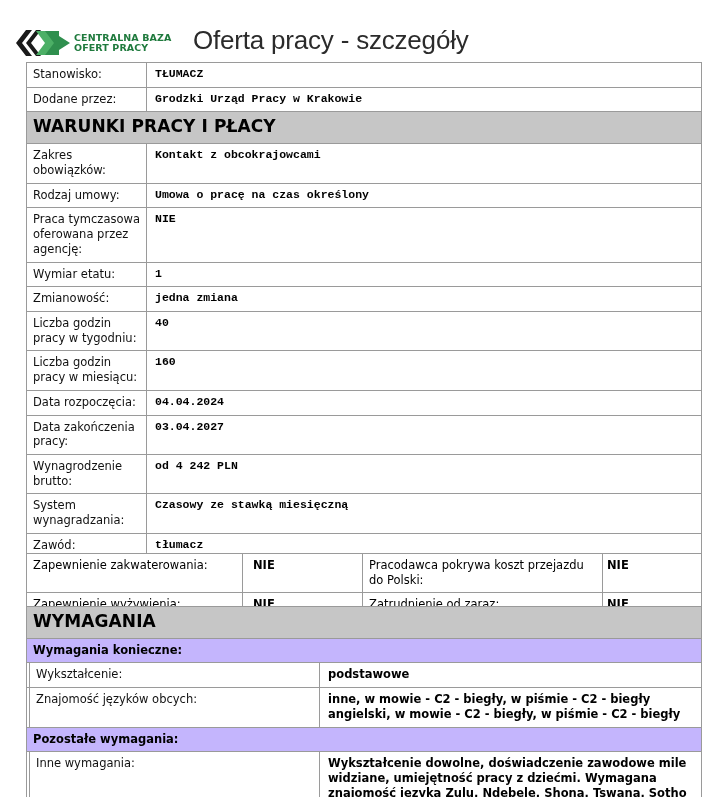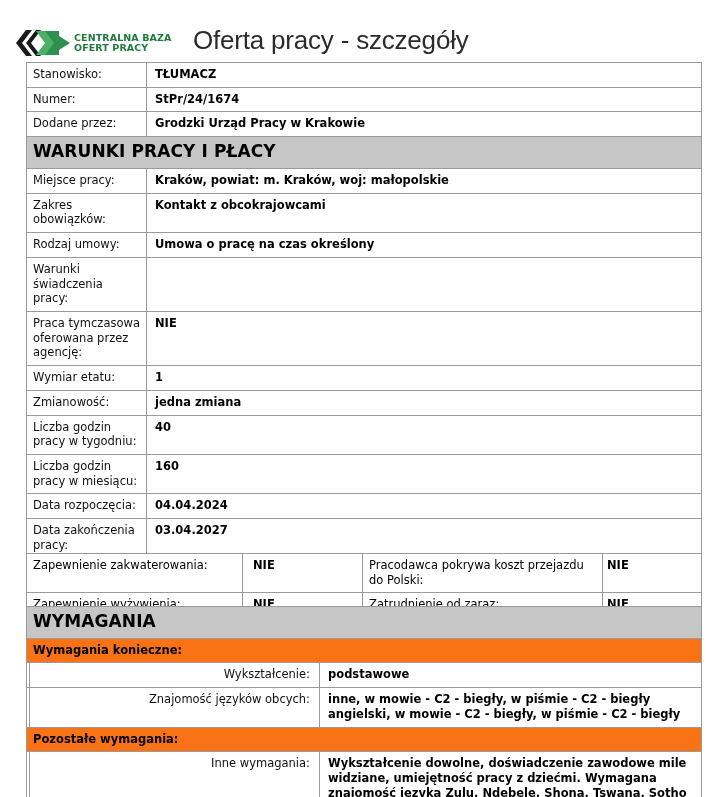--- a/index.html
+++ b/index.html
@@ -93,6 +93,7 @@
     font-weight: bold;
     color: #000;
     padding-left: 8px;
+    font-family: Liberation Mono, monospace;
   }
   td.section {
     background: #c6c6c6;

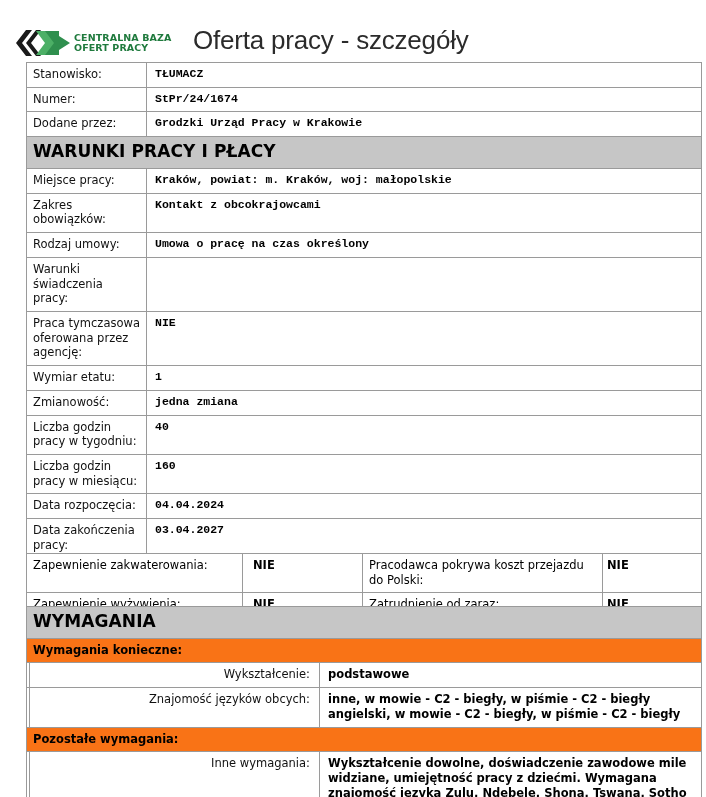--- a/index.html
+++ b/index.html
@@ -183,10 +183,6 @@
         <td class="val">TŁUMACZ</td>
       </tr>
       <tr>
-        <td class="lbl">Numer:</td>
-        <td class="val">StPr/24/1674</td>
-      </tr>
-      <tr>
         <td class="lbl">Dodane przez:</td>
         <td class="val">Grodzki Urząd Pracy w Krakowie</td>
       </tr>

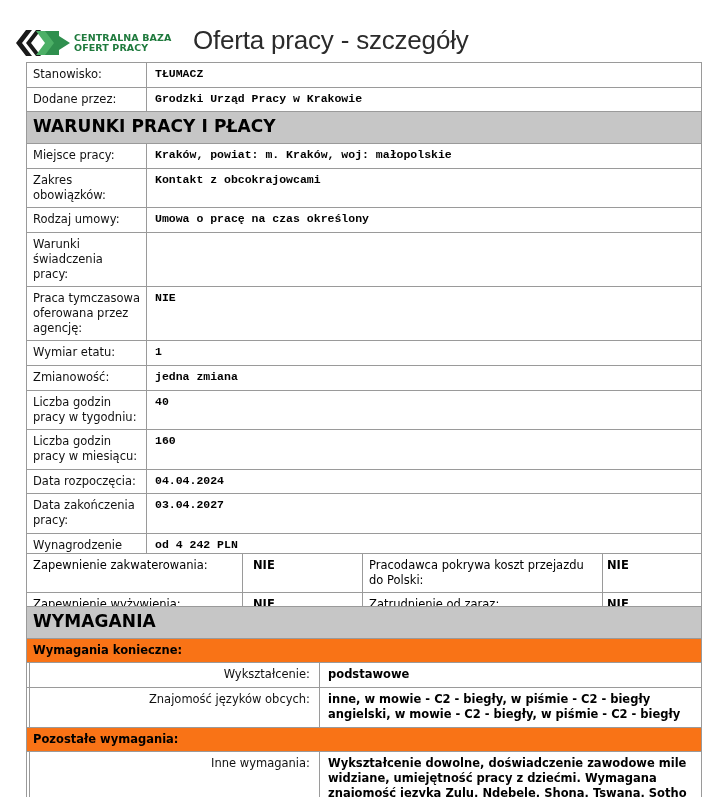--- a/index.html
+++ b/index.html
@@ -192,10 +192,6 @@
       </tr>
 
       <tr>
-        <td class="lbl">Miejsce pracy:</td>
-        <td class="val">Kraków, powiat: m. Kraków, woj: małopolskie</td>
-      </tr>
-      <tr>
         <td class="lbl">Zakres obowiązków:</td>
         <td class="val">Kontakt z obcokrajowcami</td>
       </tr>

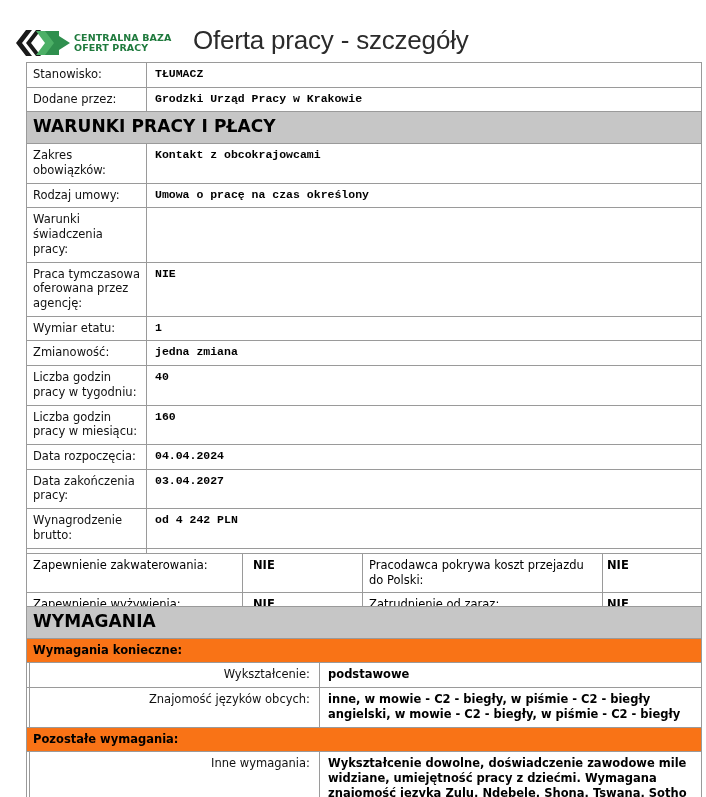--- a/index.html
+++ b/index.html
@@ -200,10 +200,6 @@
         <td class="val">Umowa o pracę na czas określony</td>
       </tr>
       <tr>
-        <td class="lbl">Warunki świadczenia pracy:</td>
-        <td class="val"></td>
-      </tr>
-      <tr>
         <td class="lbl">Praca tymczasowa oferowana przez agencję:</td>
         <td class="val">NIE</td>
       </tr>

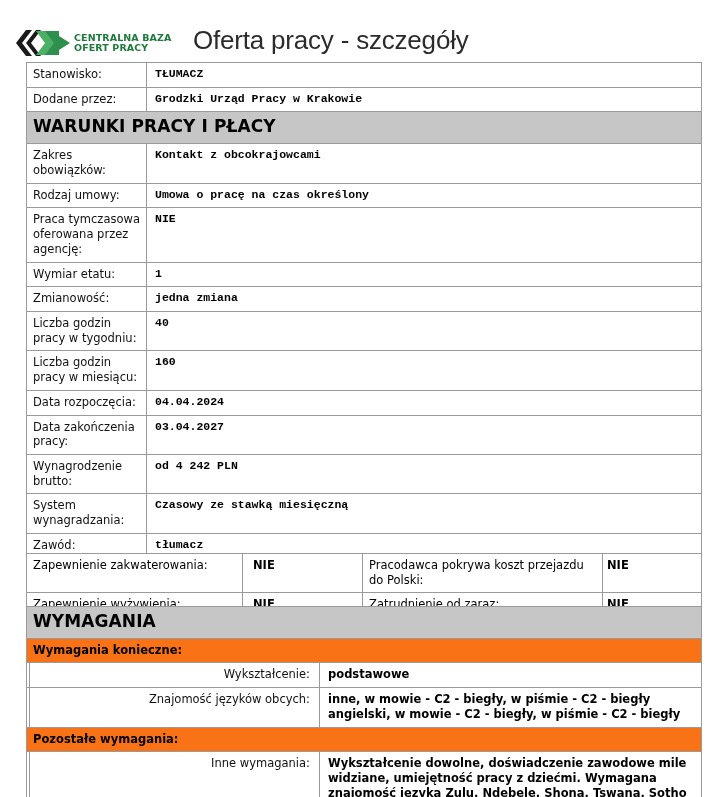--- a/index.html
+++ b/index.html
@@ -104,7 +104,7 @@
     letter-spacing: 0.1px;
   }
   td.subsection {
-    background: #f97316;
+    background: #c4b5fd;
     font-weight: bold;
     font-size: 11.5px;
     padding-top: 4px;

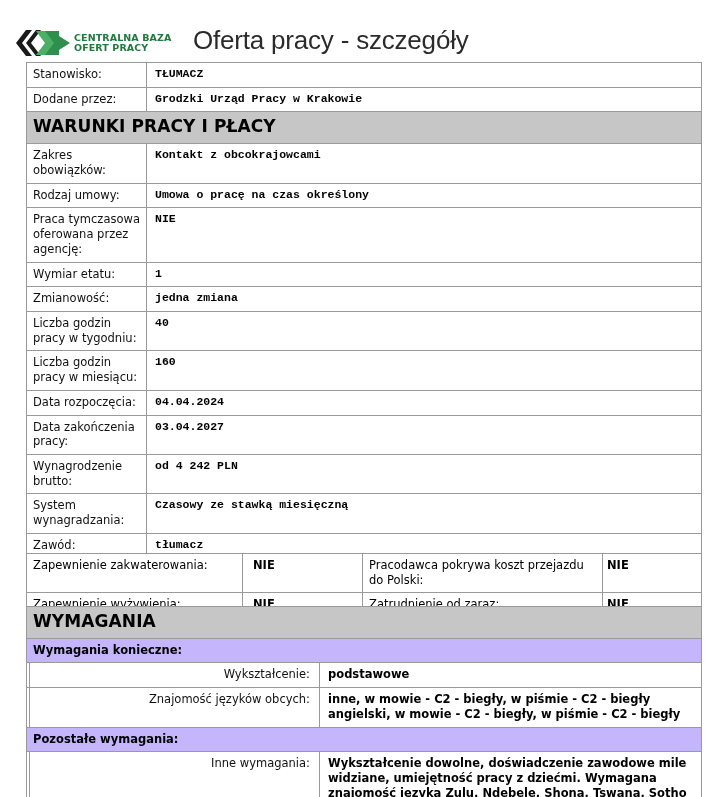--- a/index.html
+++ b/index.html
@@ -136,7 +136,6 @@
   }
   td.rlbl {
     width: 290px;
-    text-align: right;
     padding-right: 9px;
     color: #111;
   }

